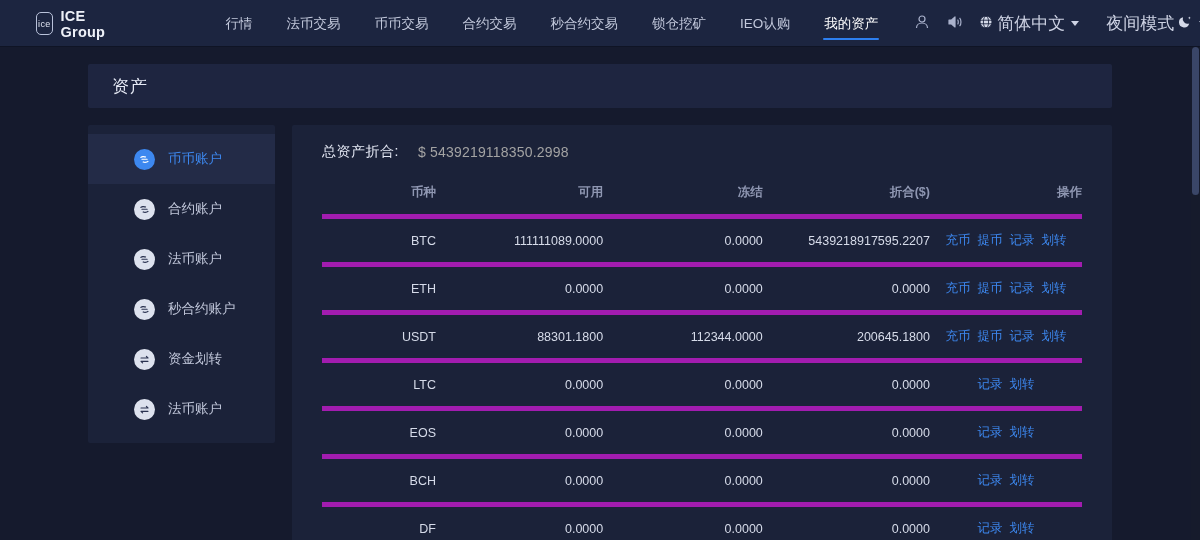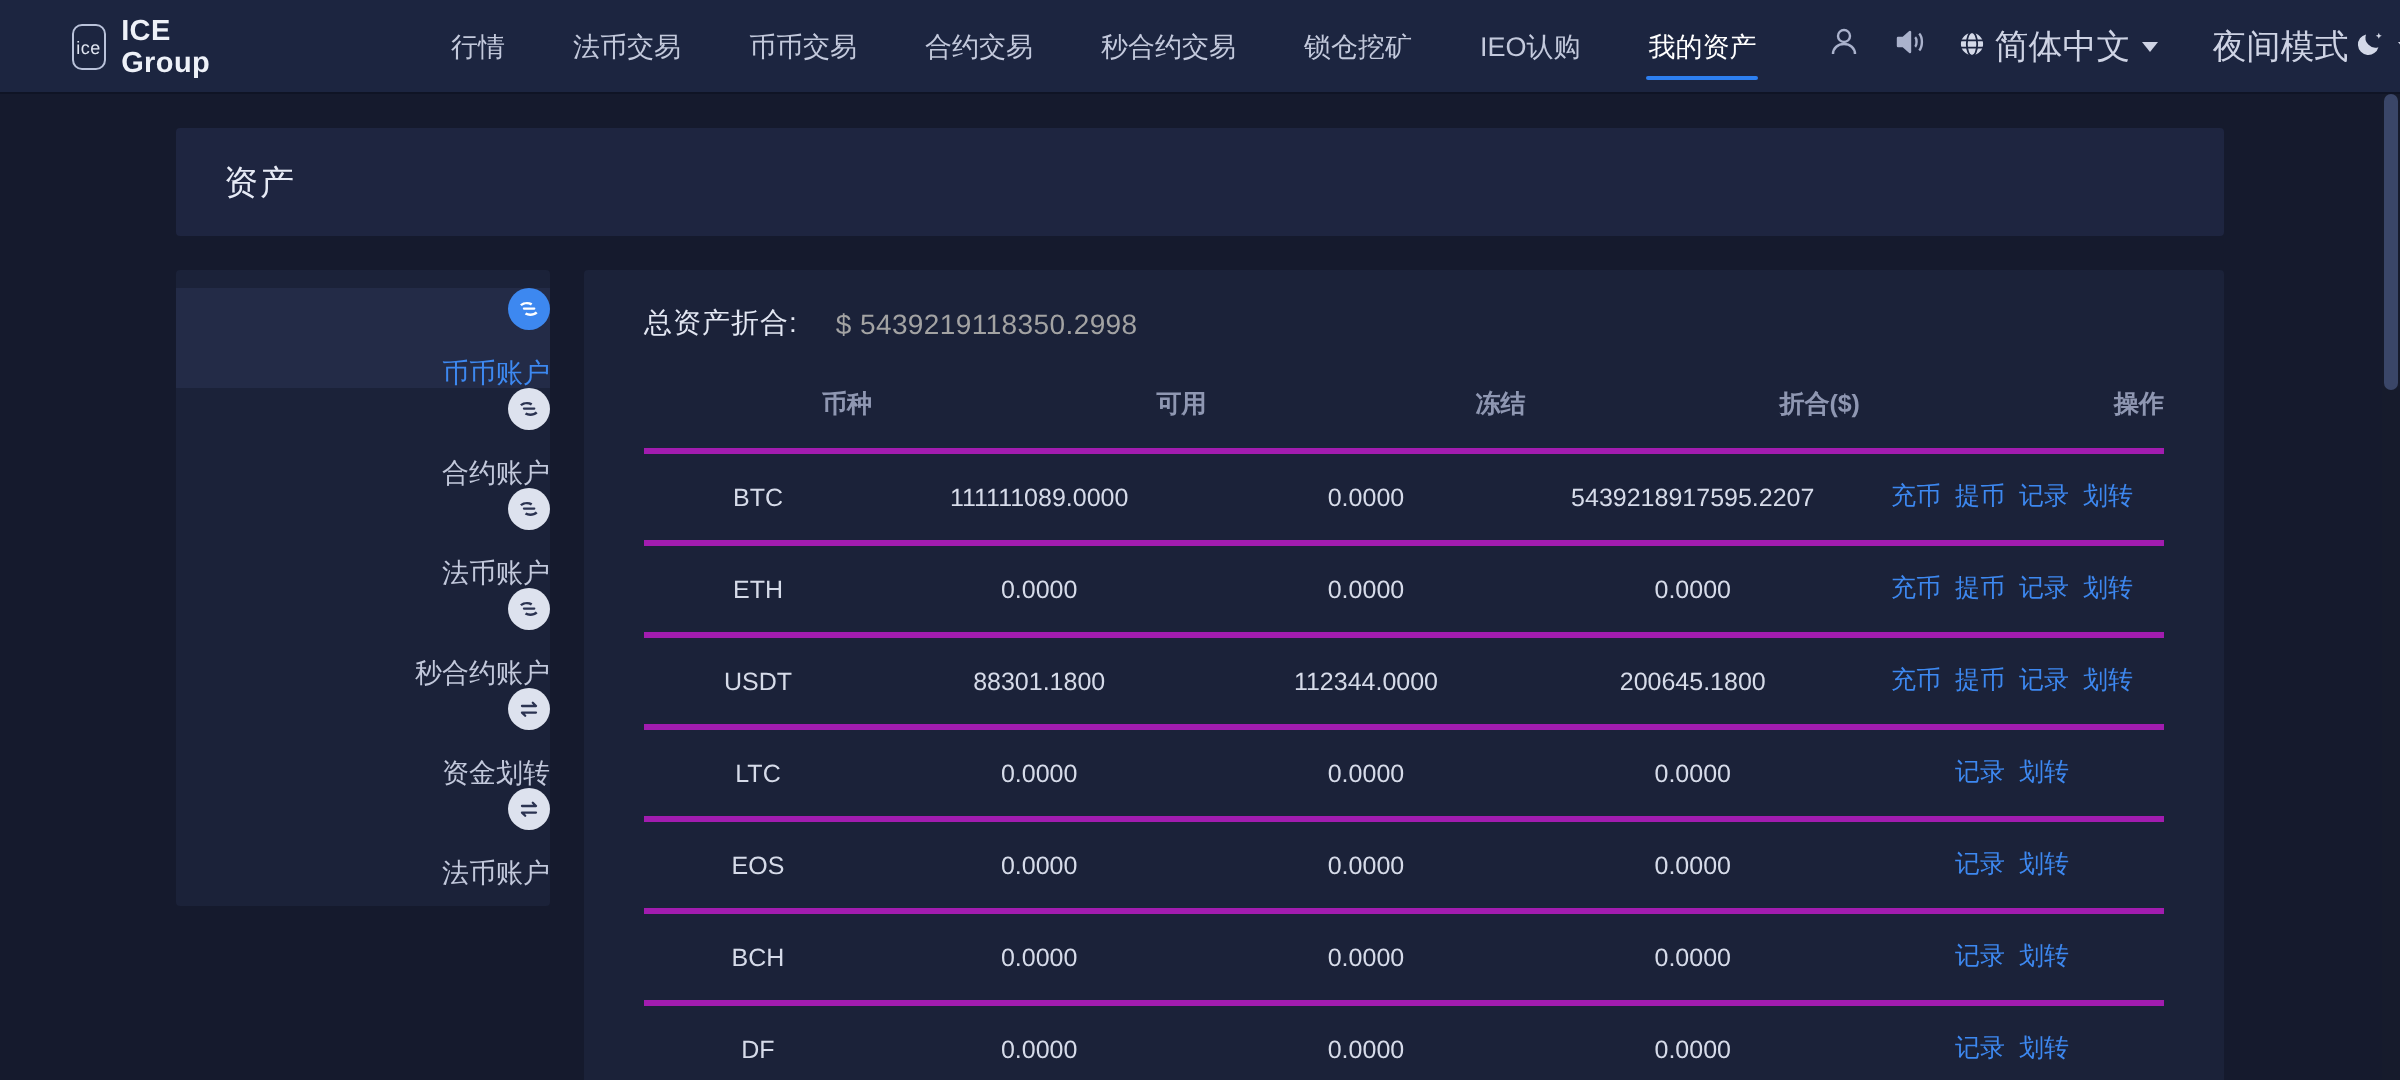--- a/index.html
+++ b/index.html
@@ -128,7 +128,7 @@
 
   .page-header {
     background: #1e2540;
-    height: 54px;
+    height: 44px;
     display: flex;
     align-items: center;
     padding-left: 24px;

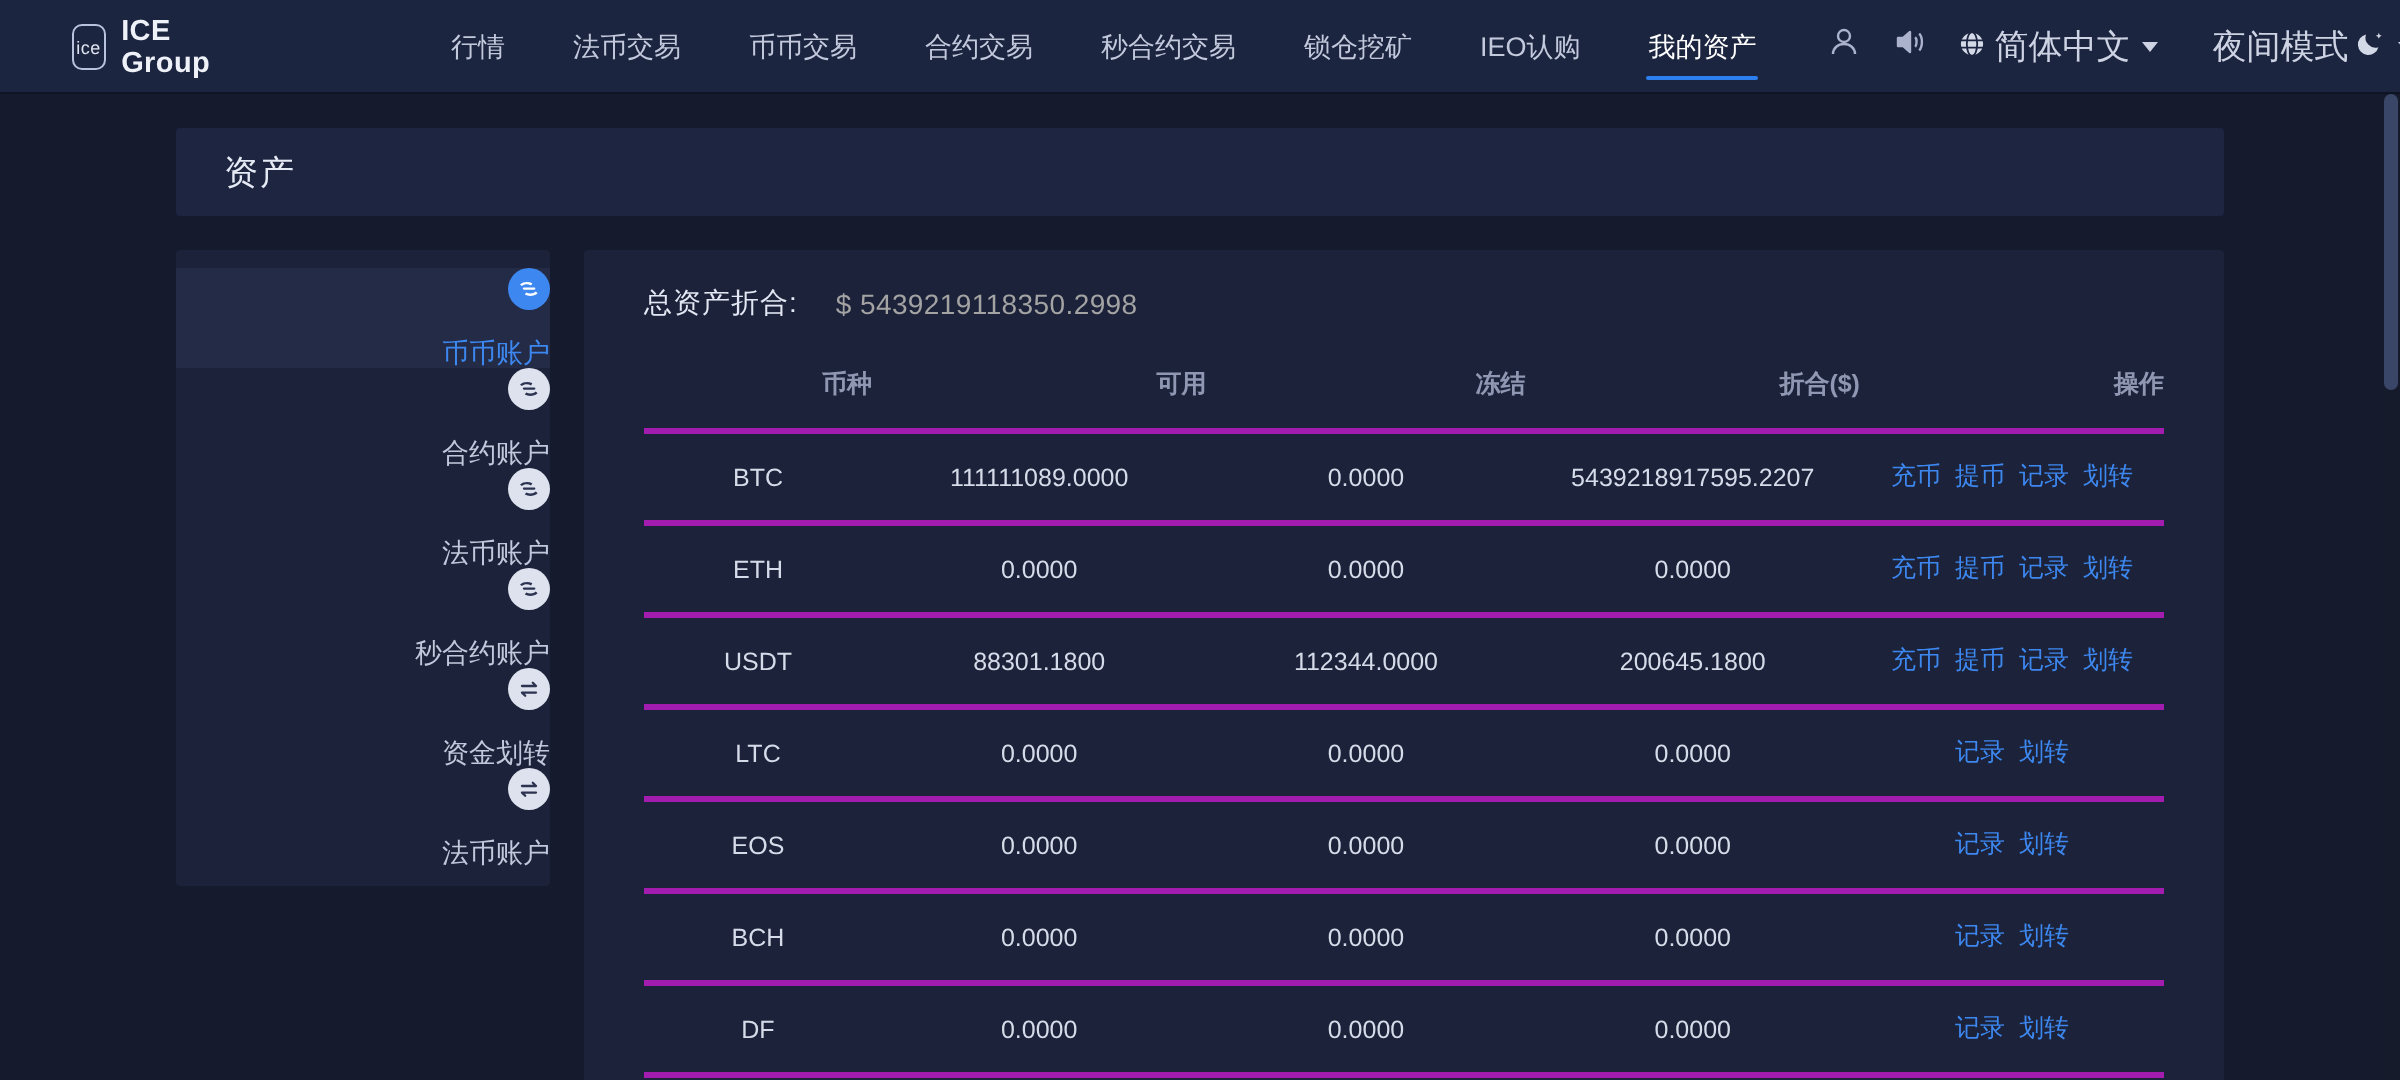--- a/index.html
+++ b/index.html
@@ -157,14 +157,13 @@
   }
   .side-item {
     display: flex;
-    align-items: flex-end;
+    align-items: center;
     gap: 13px;
     height: 50px;
     padding-left: 46px;
     cursor: pointer;
     font-size: 13.5px;
     color: #c2c8db;
-    flex-direction: column;
   }
   .side-item.active {
     background: #232b47;

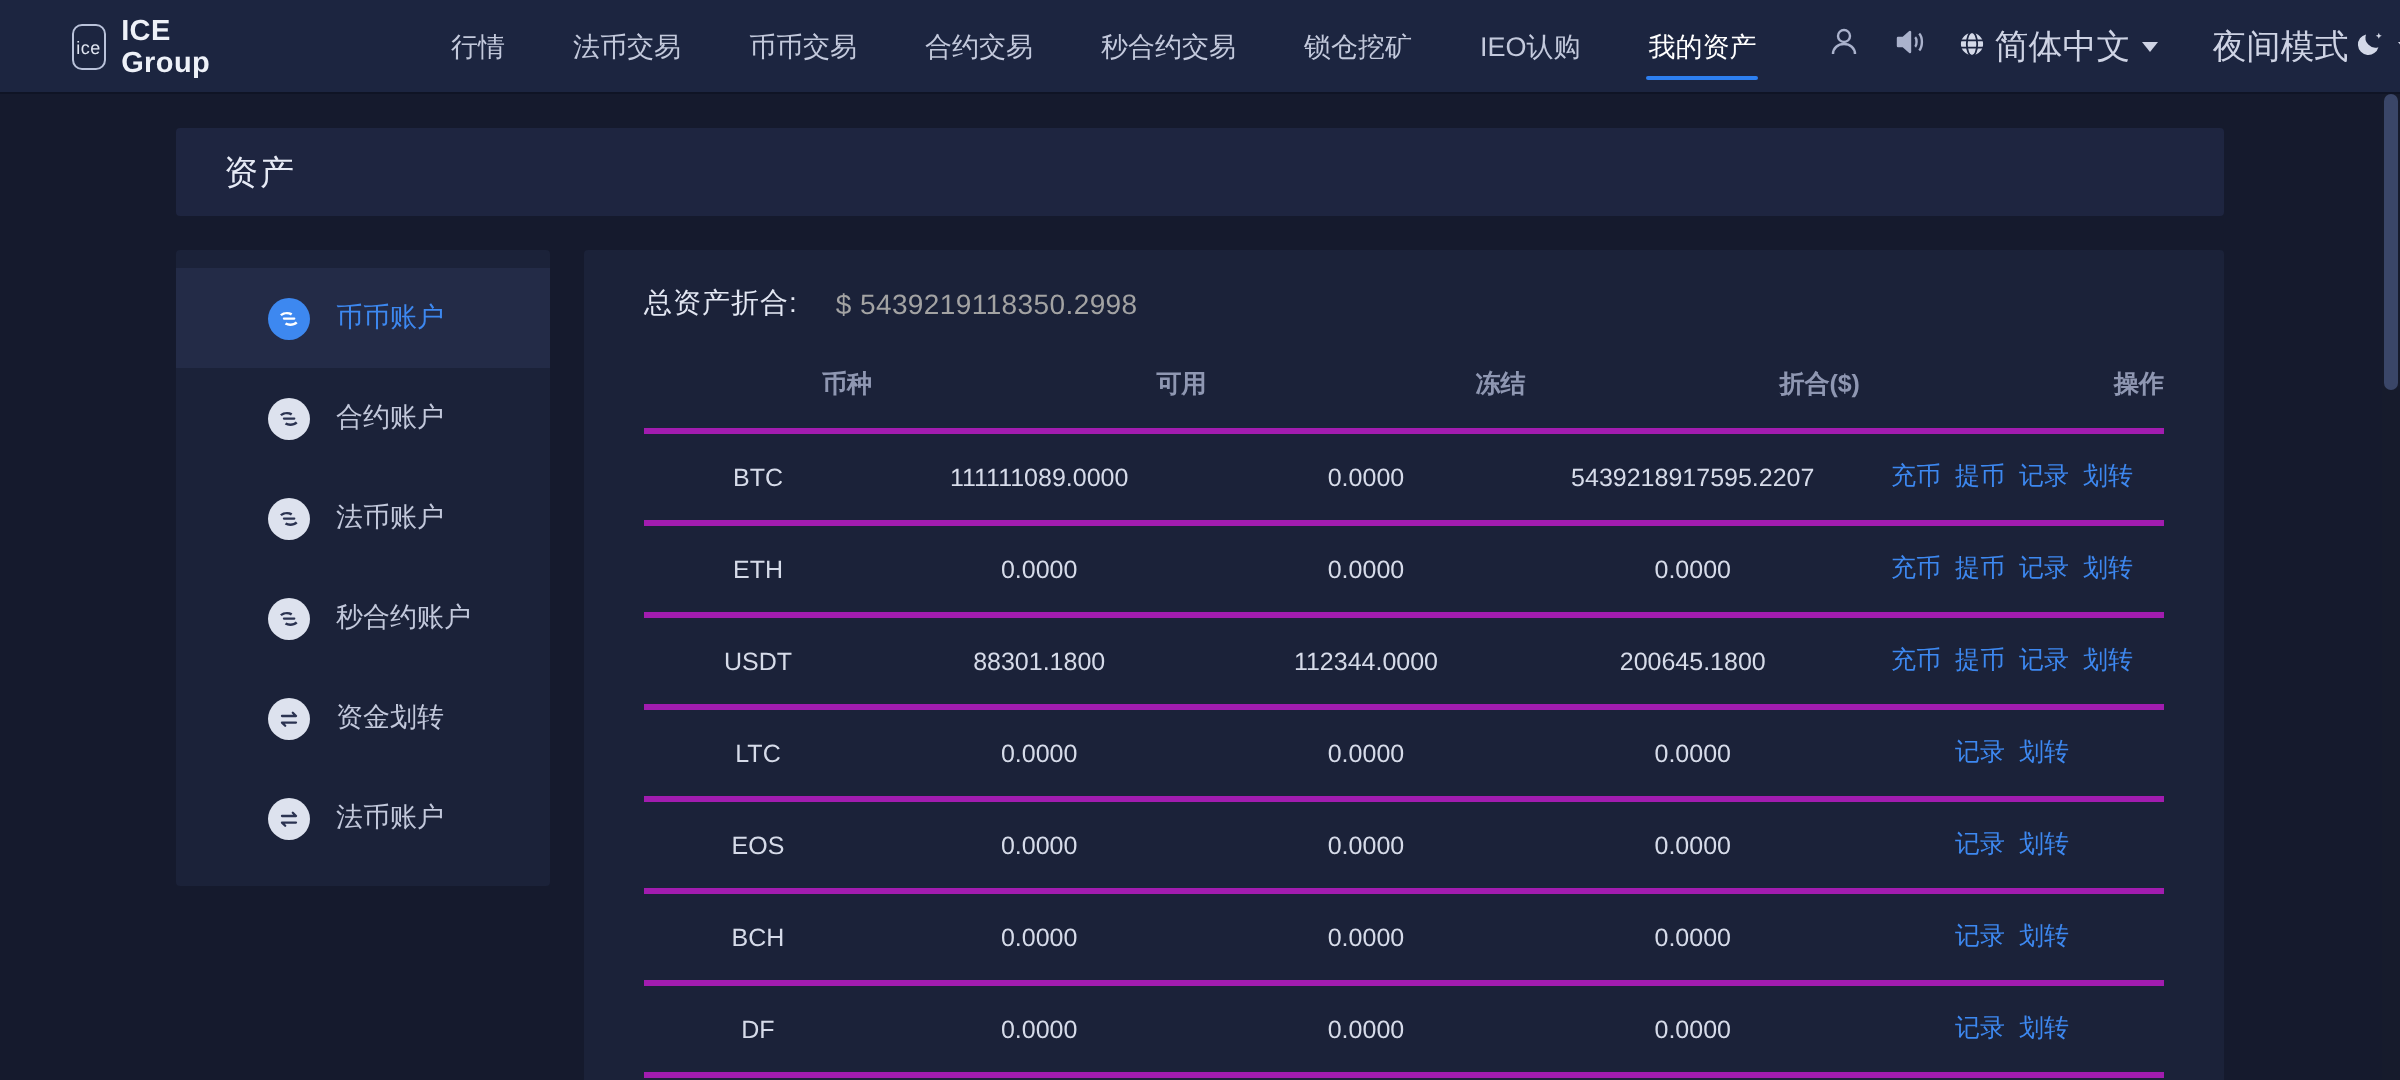--- a/index.html
+++ b/index.html
@@ -225,8 +225,8 @@
     font-size: 12.5px;
     color: #d6dbe9;
     padding: 13px 0;
-    text-align: center;
-    border-top: 3px solid #a21caf;
+    text-align: right;
+    border-top: 5px solid #a21caf;
     height: 40px;
   }
   col.c-coin   { width: 15%; }

